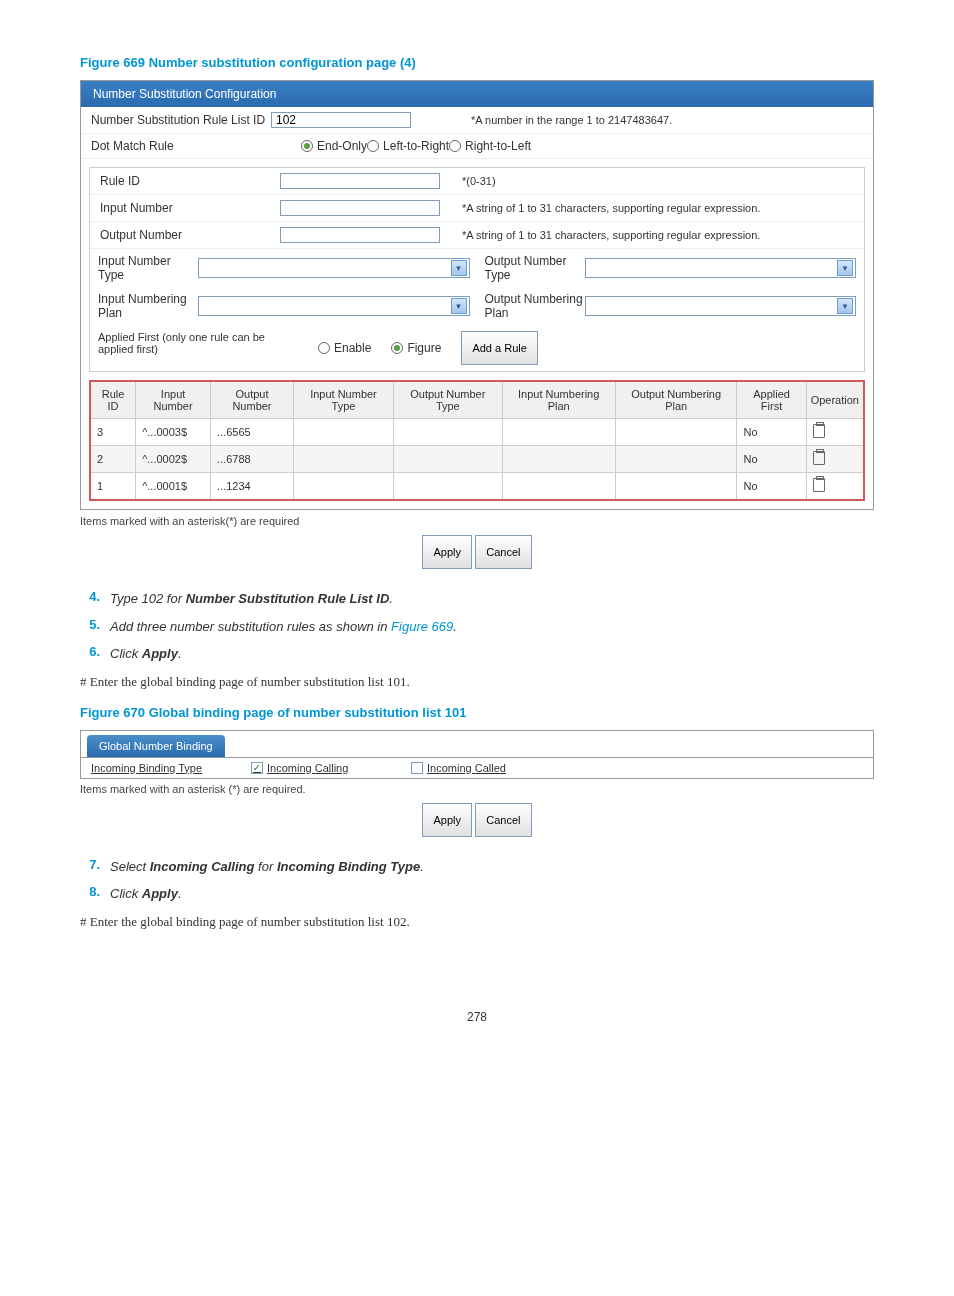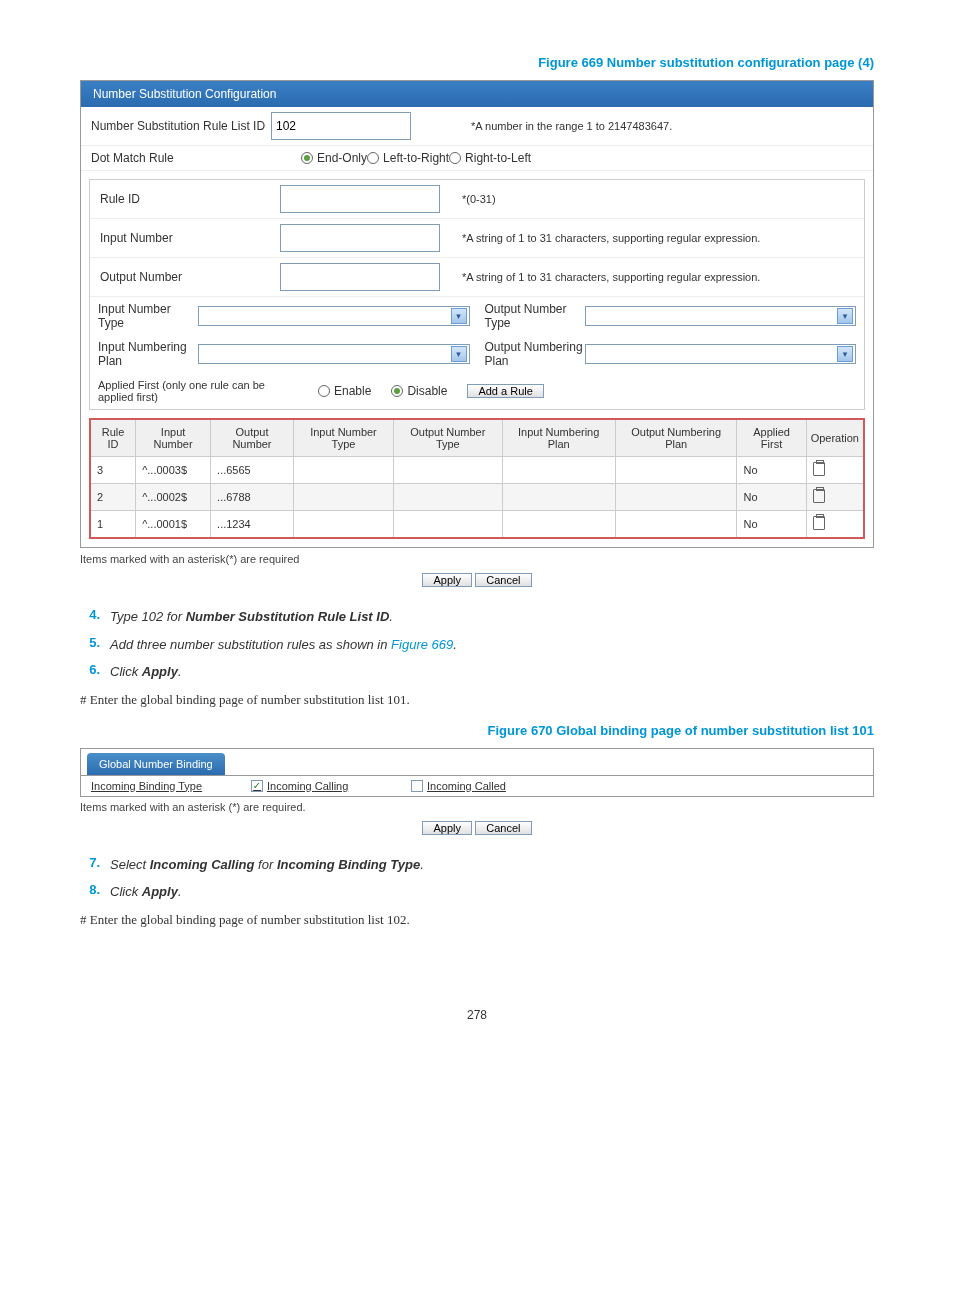--- a/index.html
+++ b/index.html
@@ -4,7 +4,7 @@
 <style>
 * { box-sizing: border-box; margin: 0; padding: 0; }
 body { font-family: Arial, sans-serif; font-size: 12px; color: #333; background: #fff; padding: 40px 80px; }
-.figure-title { color: #0096d6; font-weight: bold; font-size: 13px; margin: 15px 0 10px 0; text-align: right; }
+.figure-title { color: #0096d6; font-weight: bold; font-size: 13px; margin: 15px 0 10px 0; }
 .panel { border: 1px solid #999; margin-bottom: 5px; }
 .panel-header { background: linear-gradient(#3a7fc4, #2b6bb0); color: #fff; padding: 6px 12px; font-size: 12px; }
 .panel-body { background: #fff; }

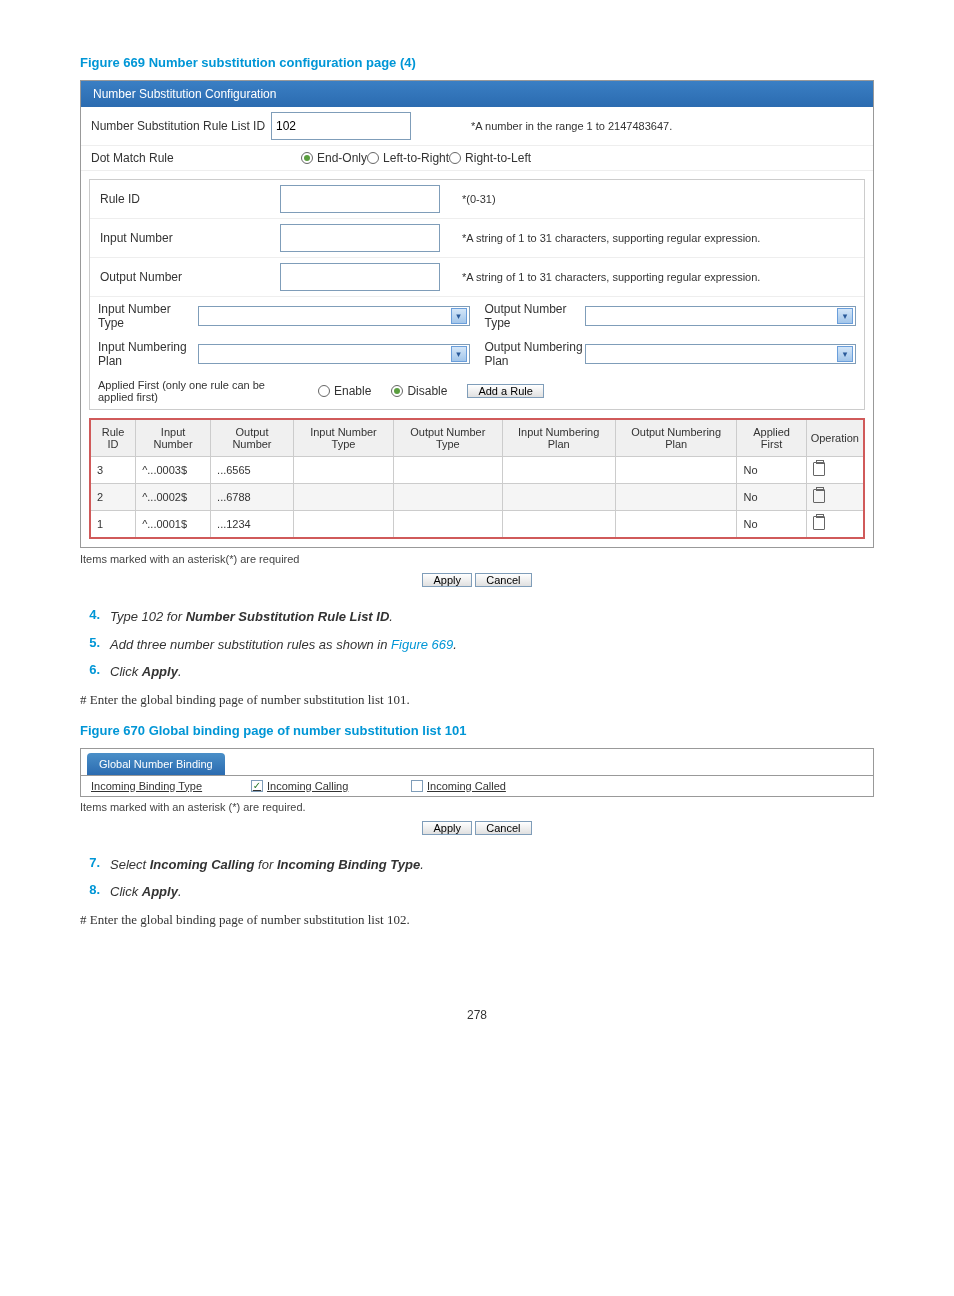--- a/index.html
+++ b/index.html
@@ -11,7 +11,7 @@
 .form-row { display: flex; align-items: center; padding: 5px 10px; border-bottom: 1px solid #eee; }
 .form-row:last-child { border-bottom: none; }
 .form-label { width: 180px; color: #333; }
-.form-input { border: 1px solid #7f9db9; padding: 2px 4px; height: 28px; font-size: 12px; }
+.form-input { border: 1px solid #7f9db9; padding: 2px 4px; height: 16px; font-size: 12px; }
 .form-input-wide { width: 140px; }
 .form-input-med { width: 160px; }
 .hint { color: #333; margin-left: 22px; font-size: 11px; }

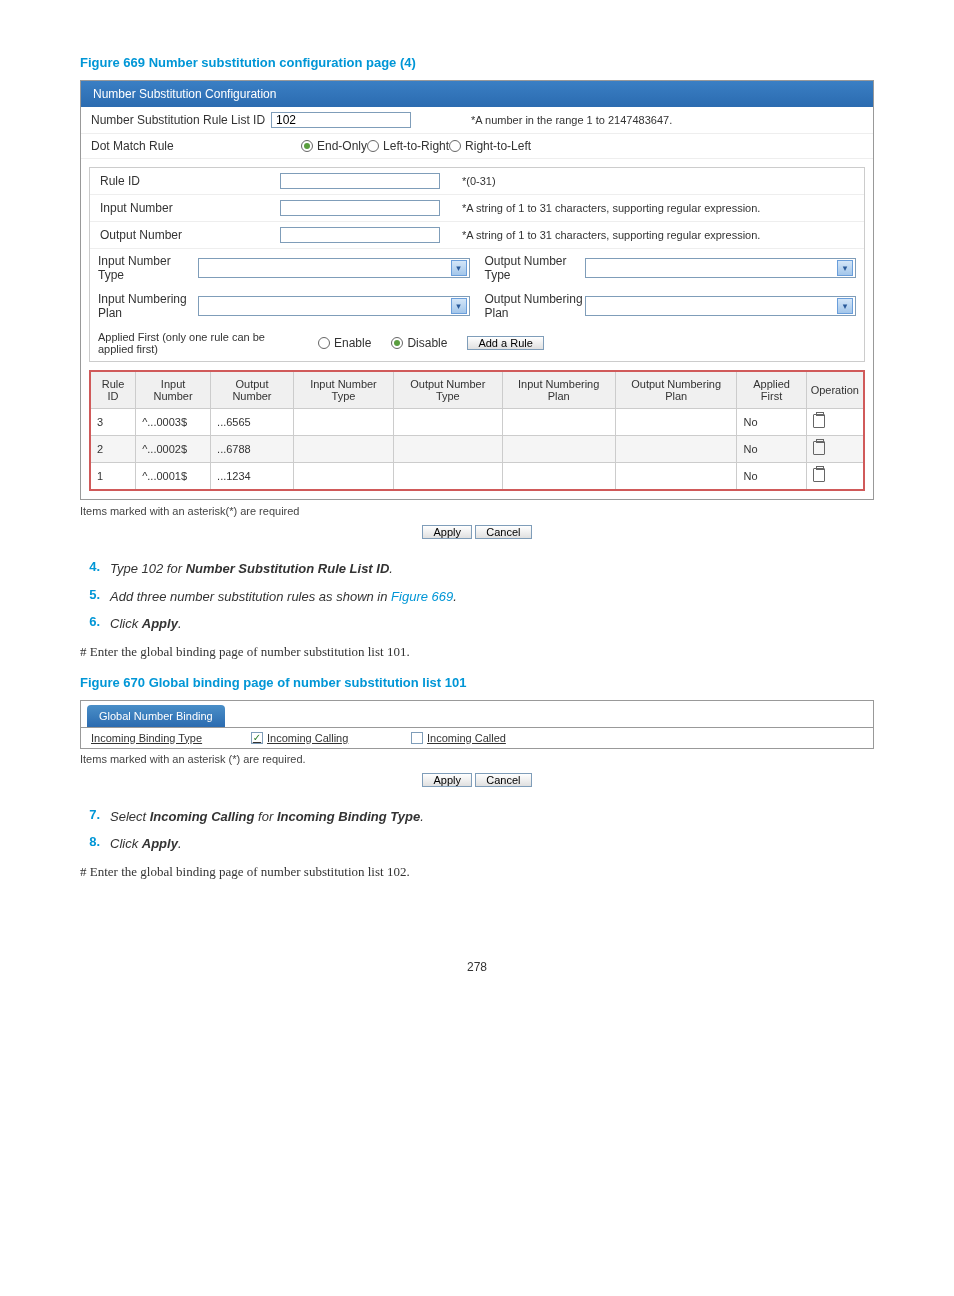--- a/index.html
+++ b/index.html
@@ -49,7 +49,7 @@
 .checkbox.checked { color: #2a7a2a; font-size: 10px; line-height: 1; }
 .cb-item { display: flex; align-items: center; width: 160px; font-size: 11px; }
 .page-num { text-align: center; font-size: 12px; margin-top: 80px; }
-.applied-row { display: flex; align-items: center; padding: 6px 8px; gap: 20px; }
+.applied-row { display: flex; padding: 6px 8px; gap: 20px; }
 .applied-label { width: 200px; font-size: 11px; }
 </style>
 </head>

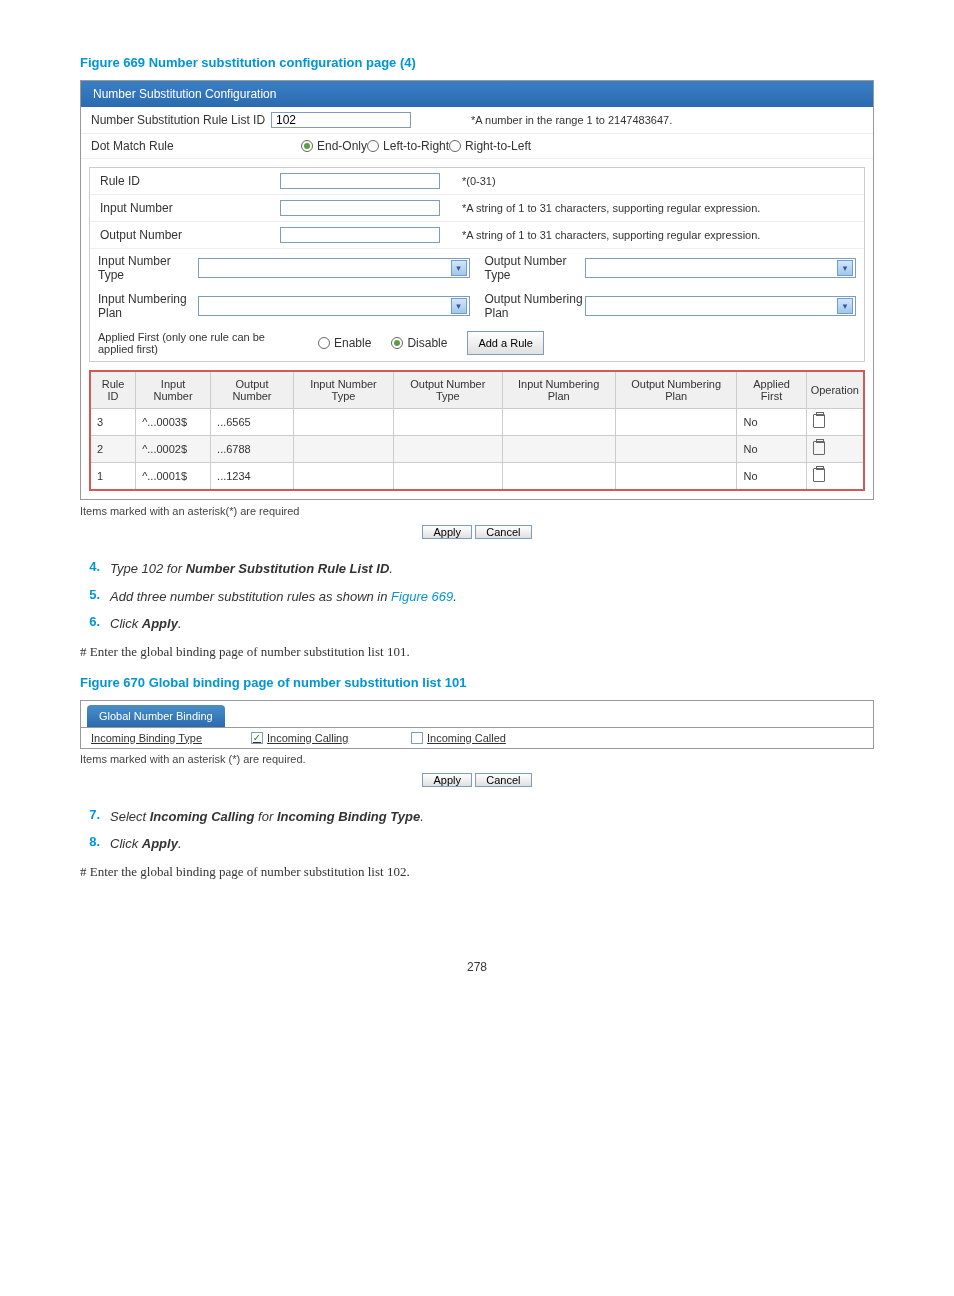--- a/index.html
+++ b/index.html
@@ -127,7 +127,7 @@
           </div>
         <div class="radio-item">
             <span class="radio checked"></span>
-            <span>Disable</span>
+            <span>Figure</span>
           </div>
         <button class="btn">Add a Rule</button>
       </div>

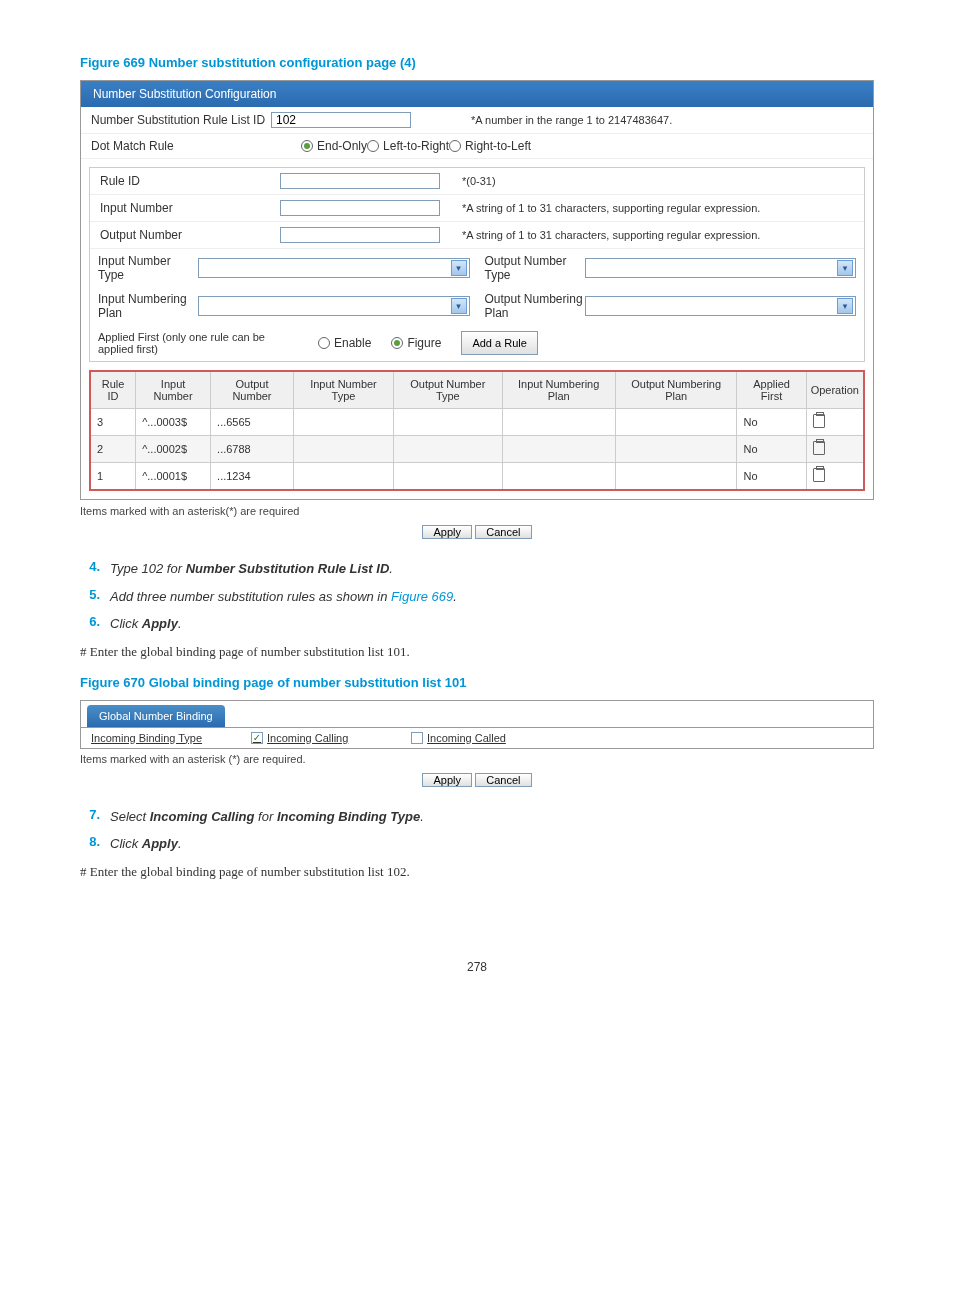--- a/index.html
+++ b/index.html
@@ -25,7 +25,7 @@
 .dual-select { flex: 1; border: 1px solid #7f9db9; height: 20px; background: #fff; display: flex; align-items: center; justify-content: flex-end; padding-right: 2px; margin-right: 15px; }
 .dual-select-r { flex: 1; border: 1px solid #7f9db9; height: 20px; background: #fff; display: flex; align-items: center; justify-content: flex-end; padding-right: 2px; }
 .dropdown-arrow { width: 16px; height: 16px; background: linear-gradient(#d4e6f8, #a3c6ea); border: 1px solid #6a9edb; display: flex; align-items: center; justify-content: center; color: #2a5a9a; font-size: 9px; }
-.btn { border: 1px solid #7f9db9; background: linear-gradient(#fff, #e0e0e0); padding: 0 10px; font-size: 11px; cursor: pointer; }
+.btn { border: 1px solid #7f9db9; background: linear-gradient(#fff, #e0e0e0); padding: 10px 10px; font-size: 11px; cursor: pointer; }
 .rule-table { width: calc(100% - 16px); margin: 8px; border: 2px solid #d05a5a; border-collapse: collapse; font-size: 11px; }
 .rule-table th { background: #f0f0f0; border: 1px solid #ccc; padding: 6px 4px; font-weight: normal; text-align: center; }
 .rule-table td { border: 1px solid #ccc; padding: 5px 6px; text-align: left; }

